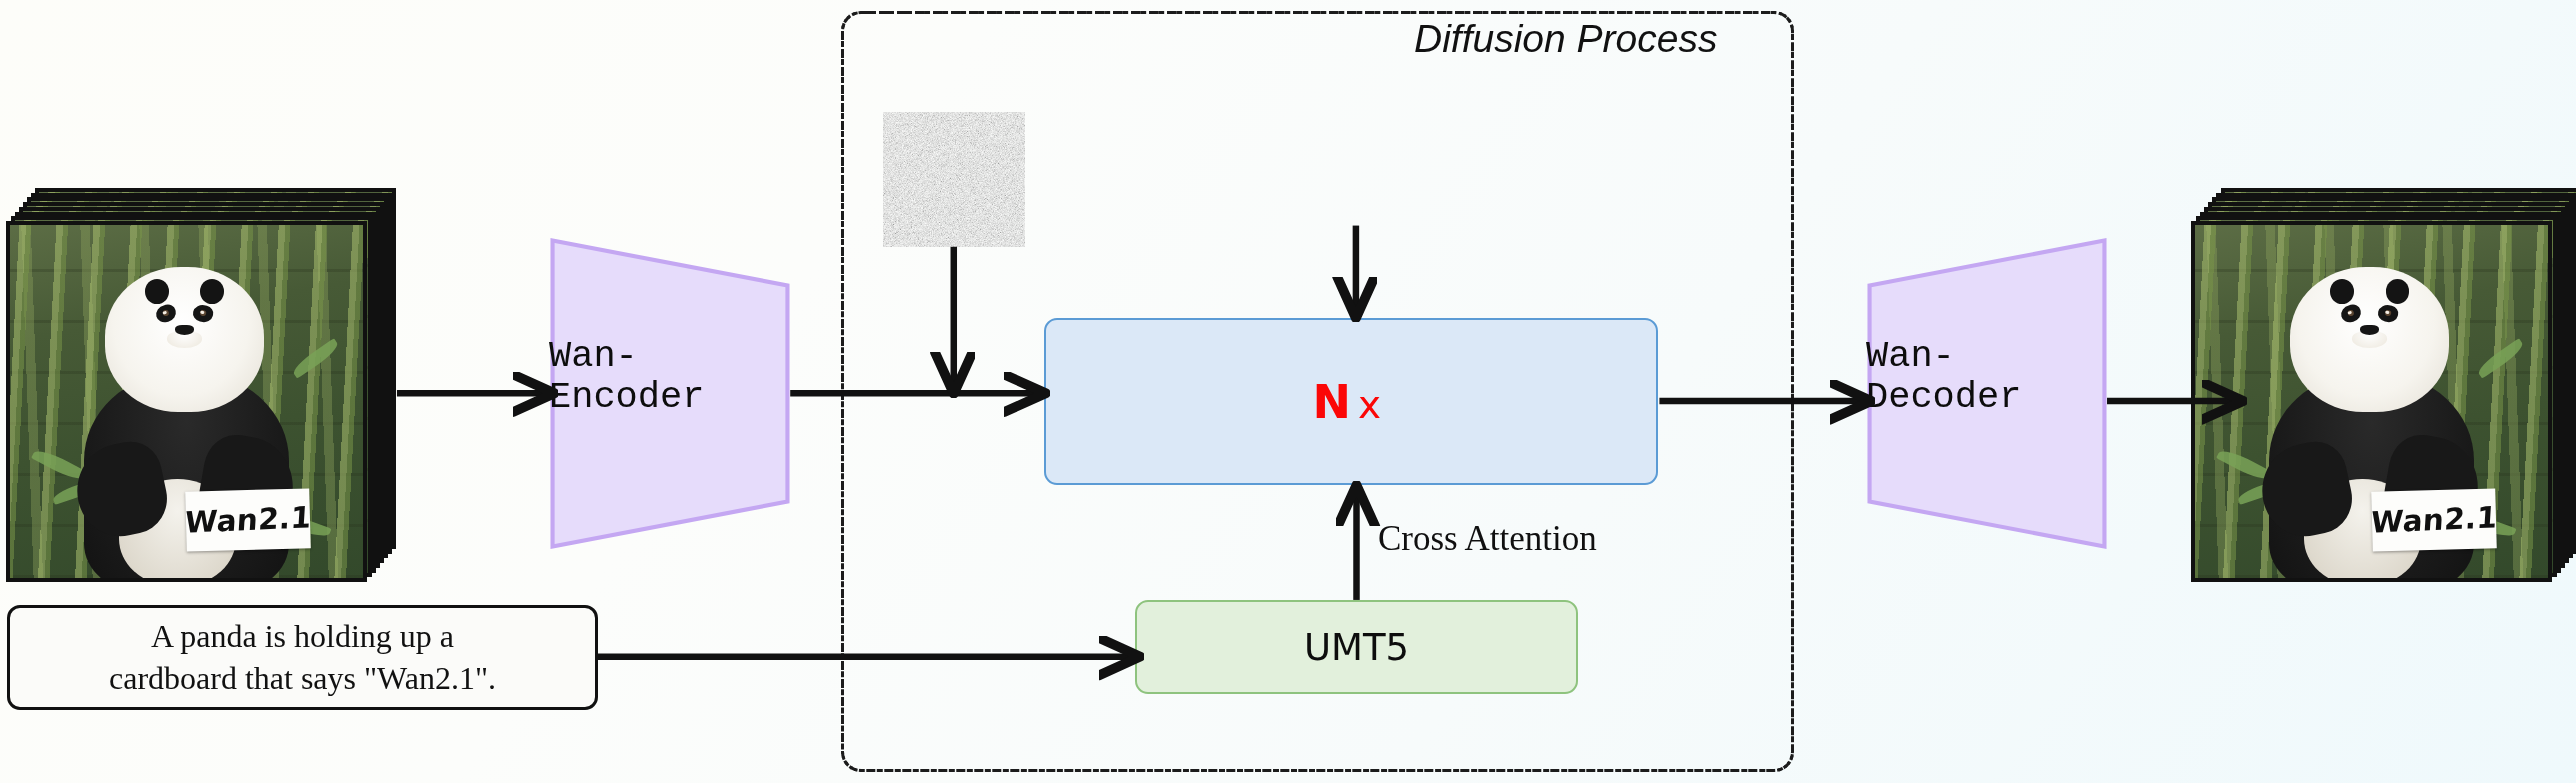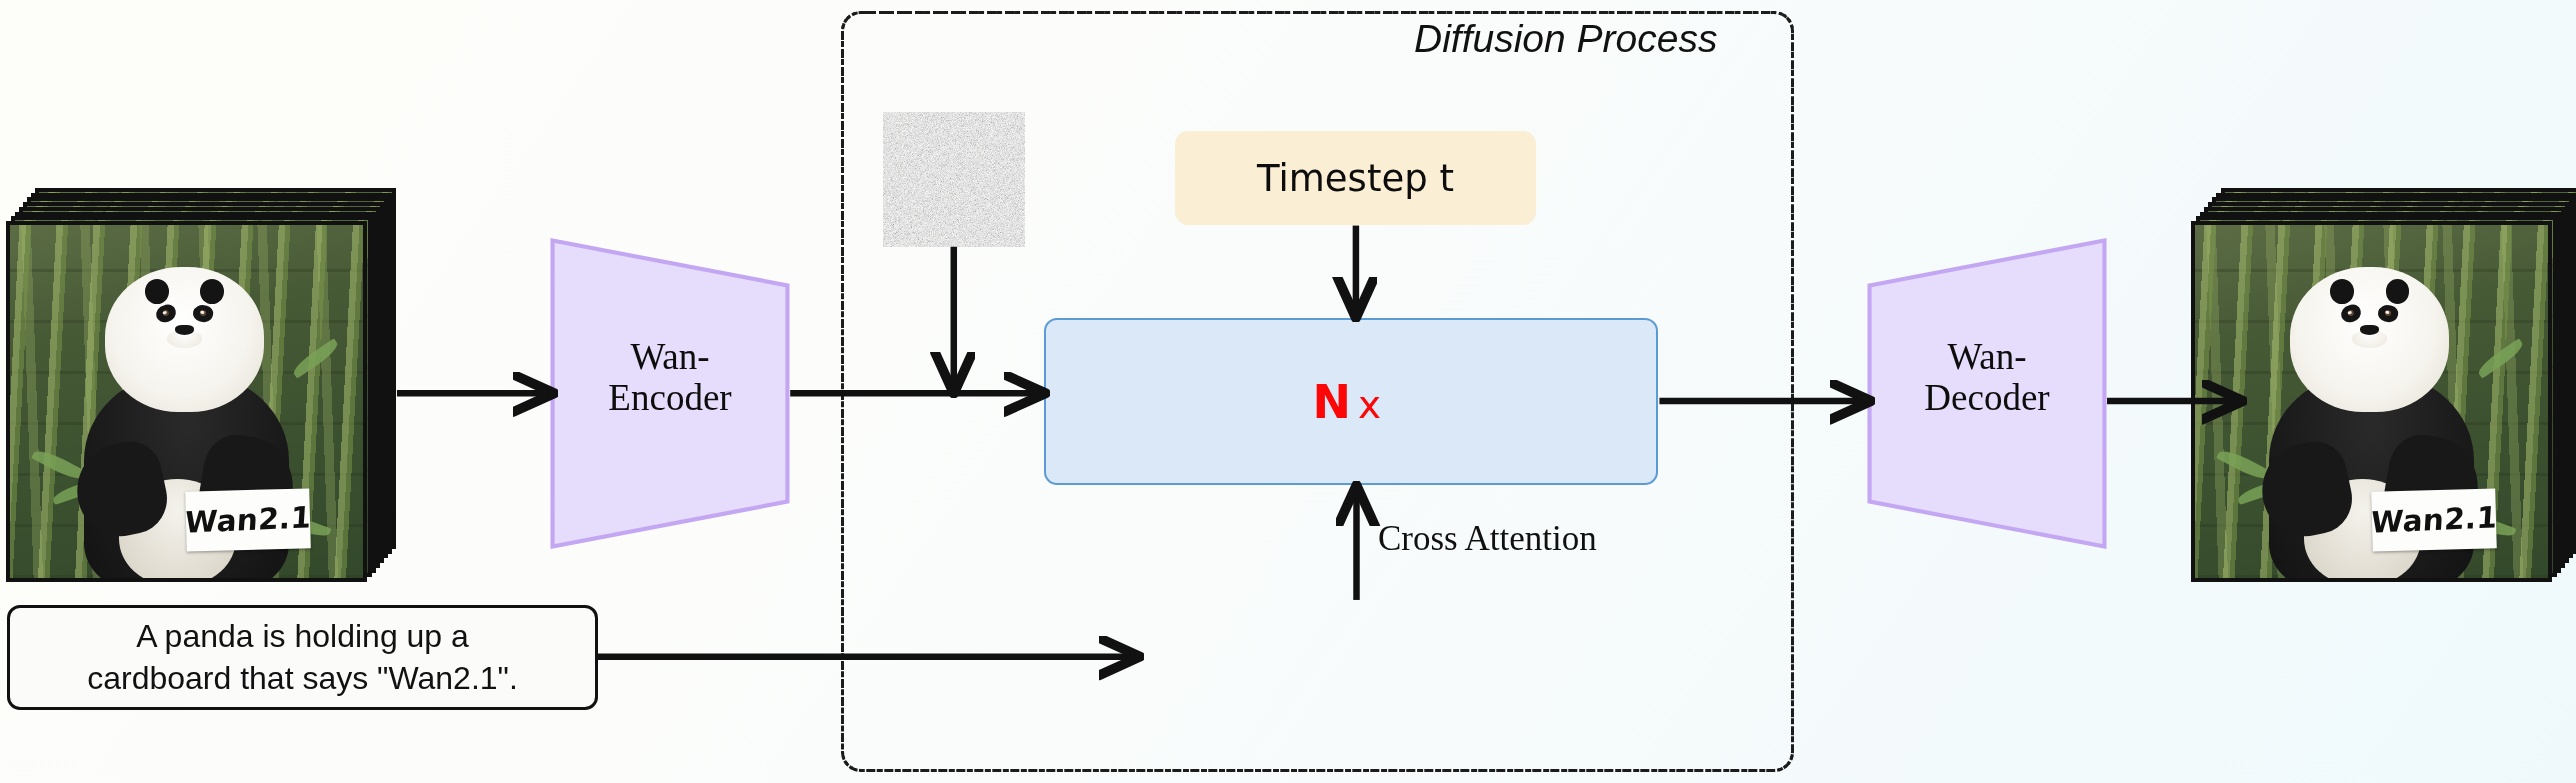--- a/index.html
+++ b/index.html
@@ -371,9 +371,6 @@
     </svg>
   </div>
 
-  <div id="timestep-box" class="rbox">
-    <span class="lbl">Timestep t</span>
-  </div>
 
   <div id="dit-box" class="rbox">
     <span class="lbl">

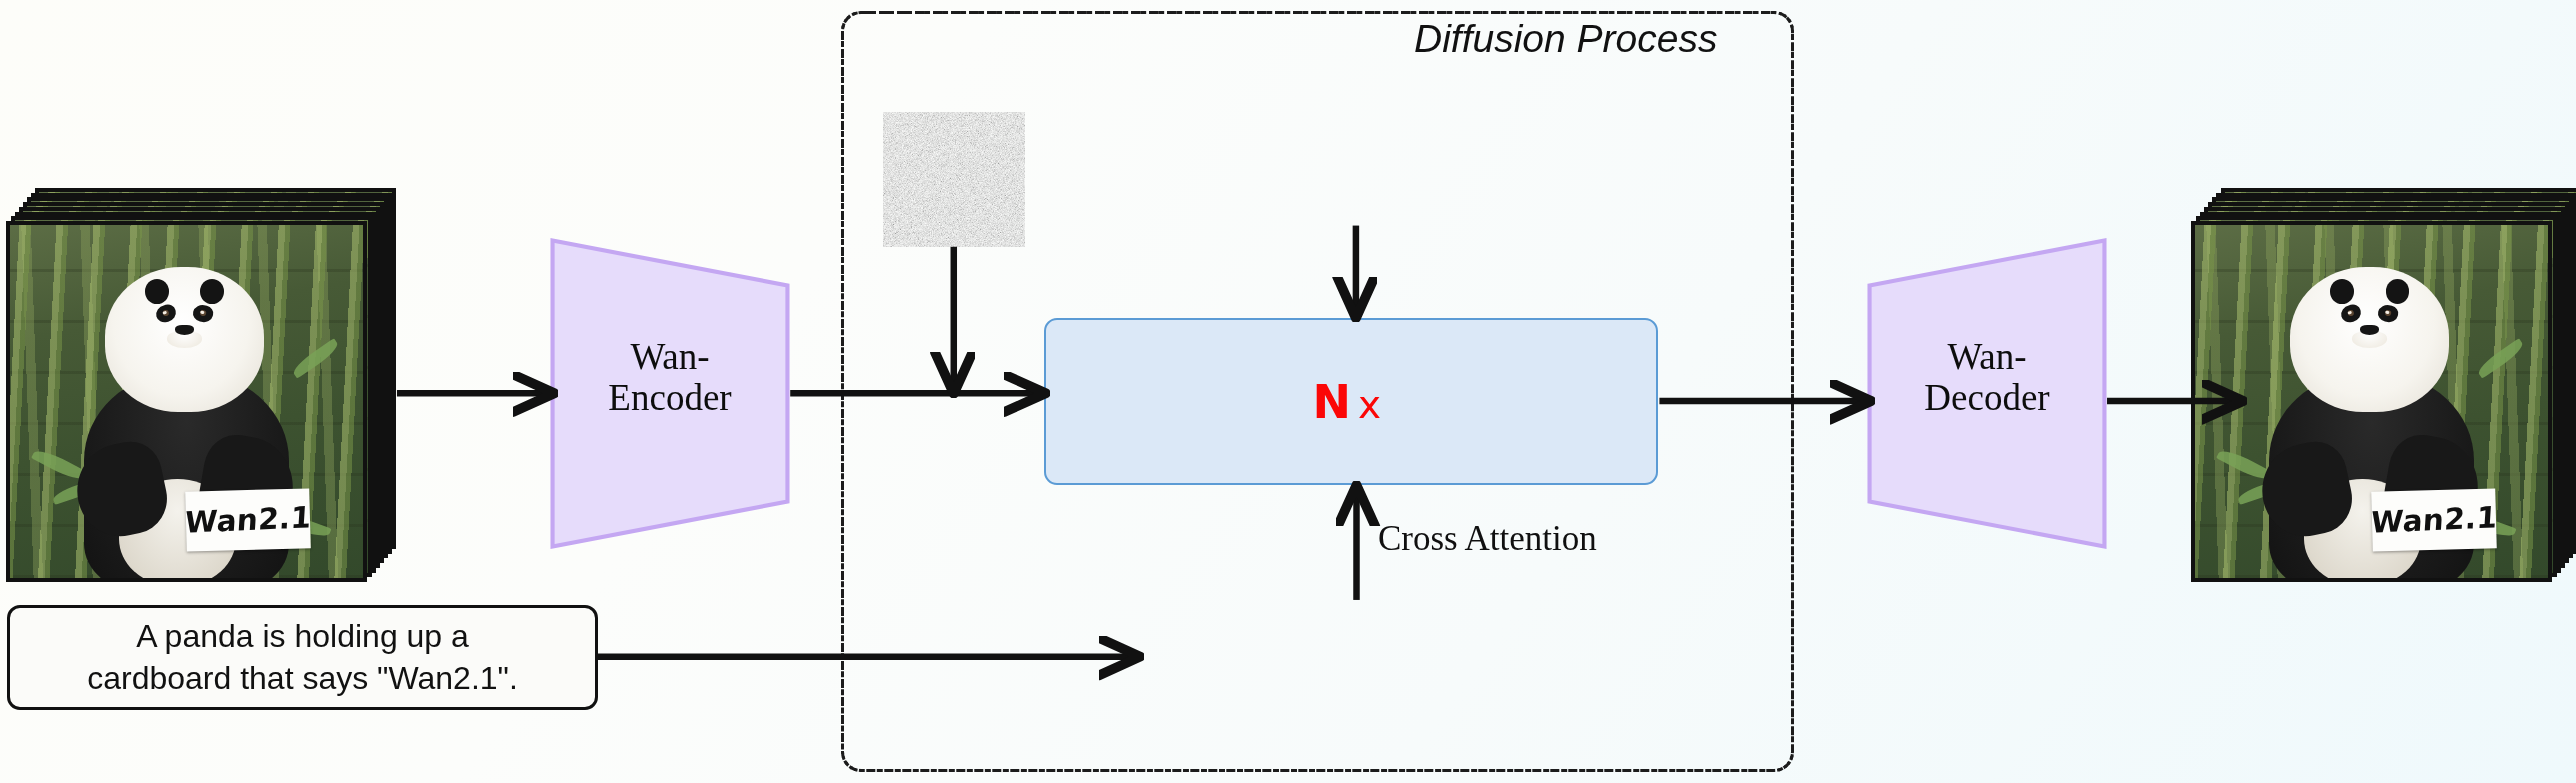--- a/index.html
+++ b/index.html
@@ -177,9 +177,8 @@
 
   .block-label {
     position: absolute;
-    text-align: center;
     color: #0d0d0d;
-    font-family: Liberation Serif, serif;
+    font-family: Liberation Mono, monospace;
     line-height: 1.12;
     white-space: pre-line;
     pointer-events: none;

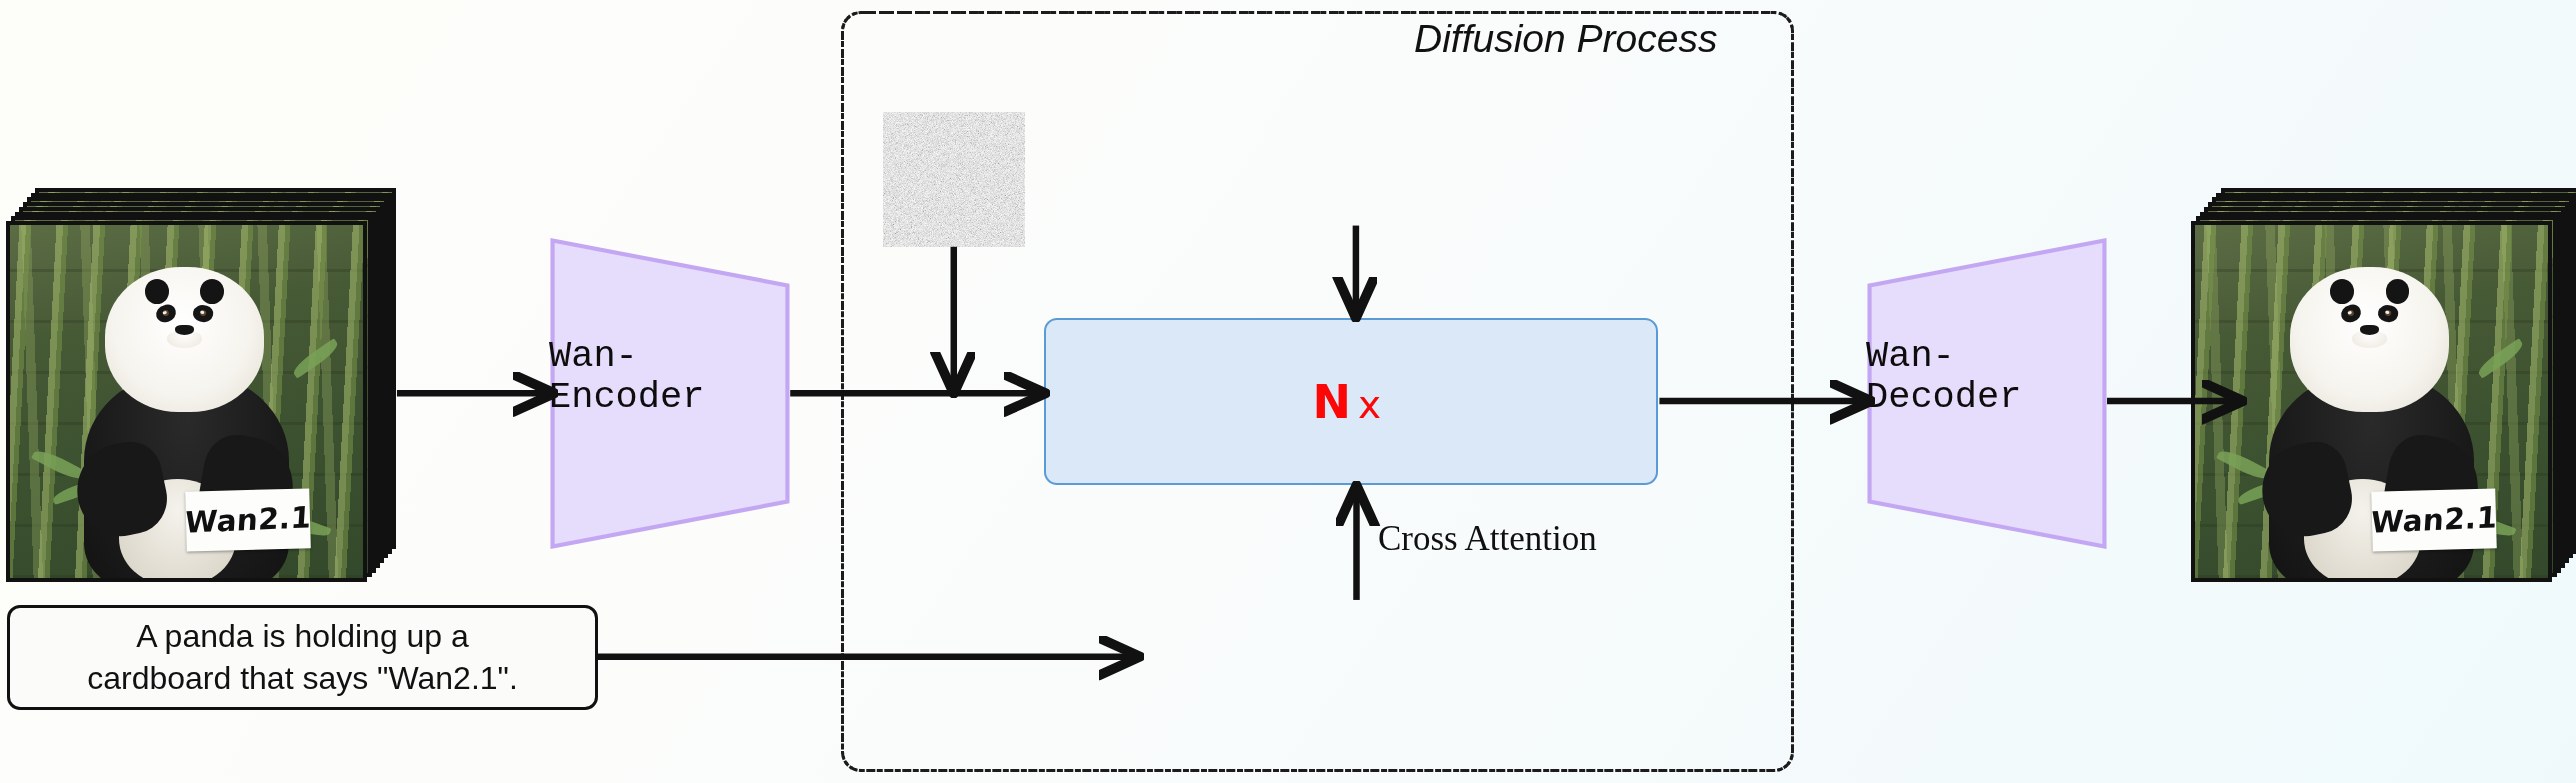--- a/index.html
+++ b/index.html
@@ -237,7 +237,7 @@
     font-size: 32px;
     line-height: 1.3;
     color: #111111;
-    font-family: Liberation Sans, sans-serif;
+    font-family: Liberation Serif, serif;
     white-space: pre-line;
   }
 

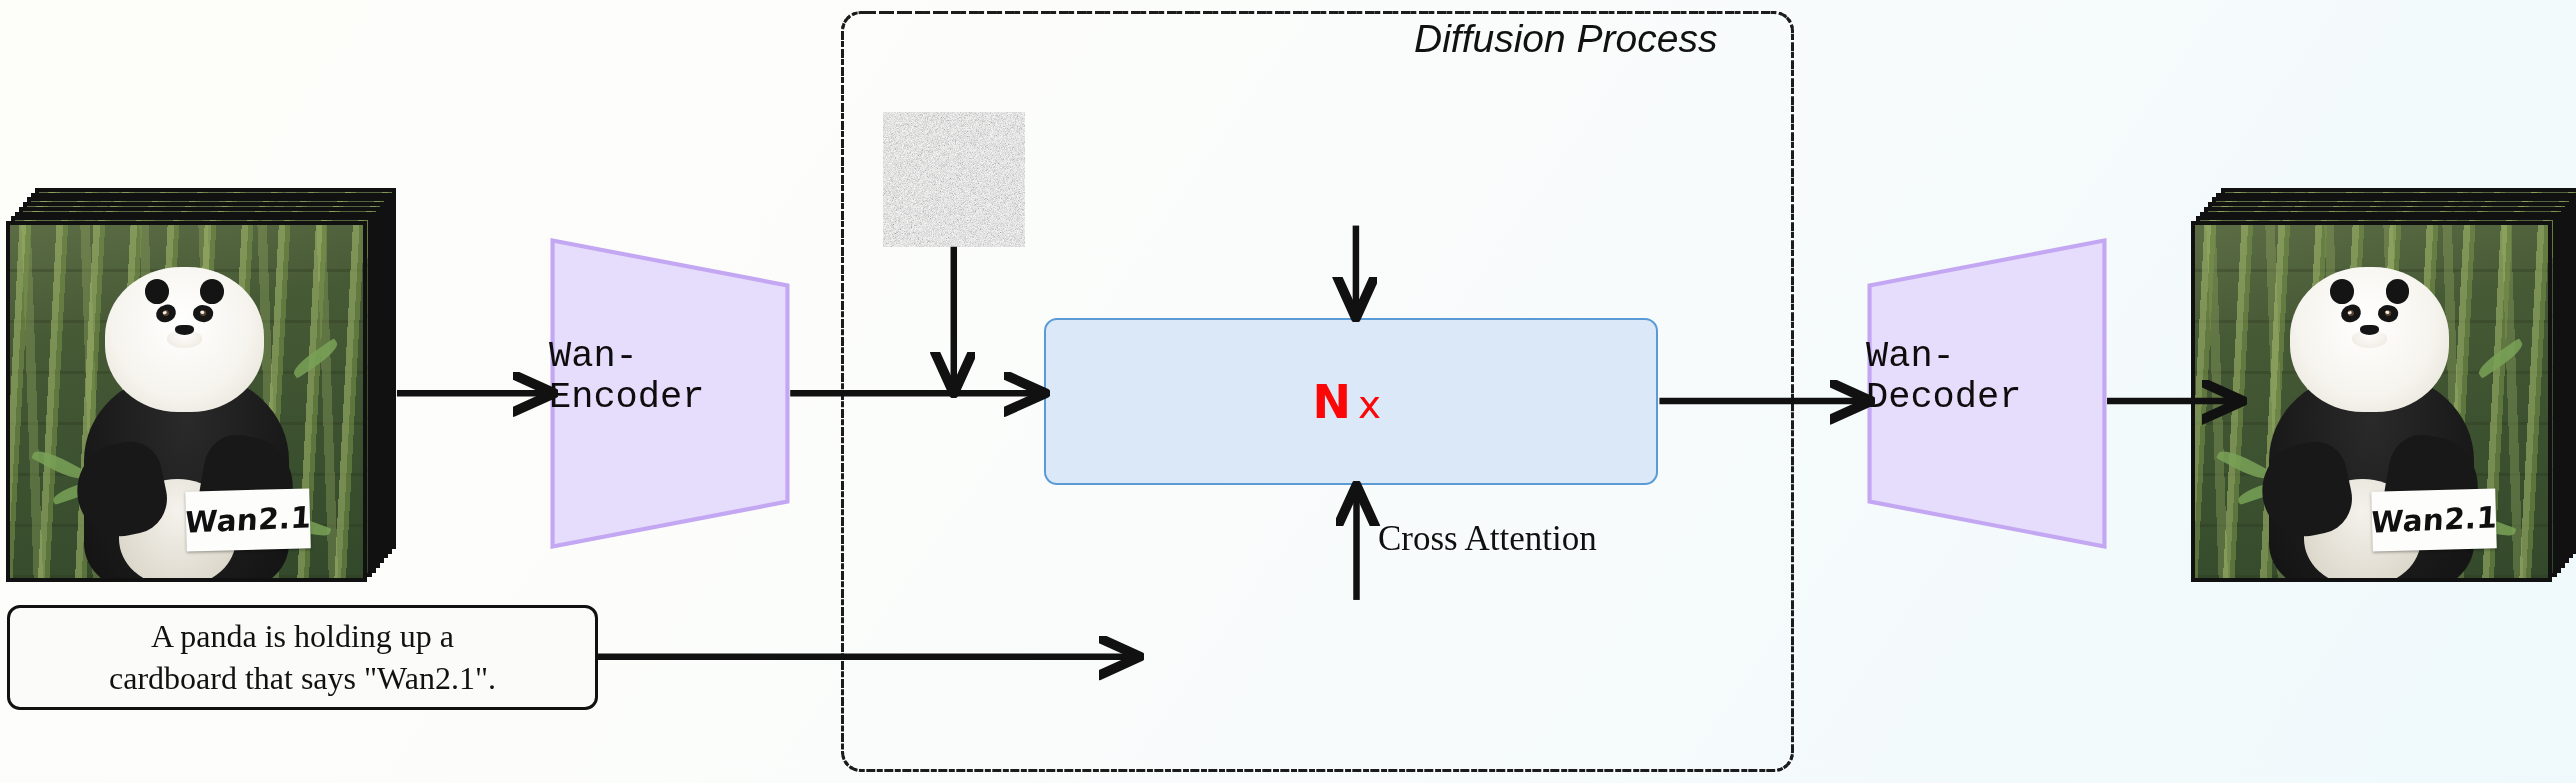--- a/index.html
+++ b/index.html
@@ -378,6 +378,9 @@
     </span>
   </div>
 
+  <div id="umt5-box" class="rbox">
+    <span class="lbl">UMT5</span>
+  </div>
 
   <div id="cross-attention-label">Cross Attention</div>
 

